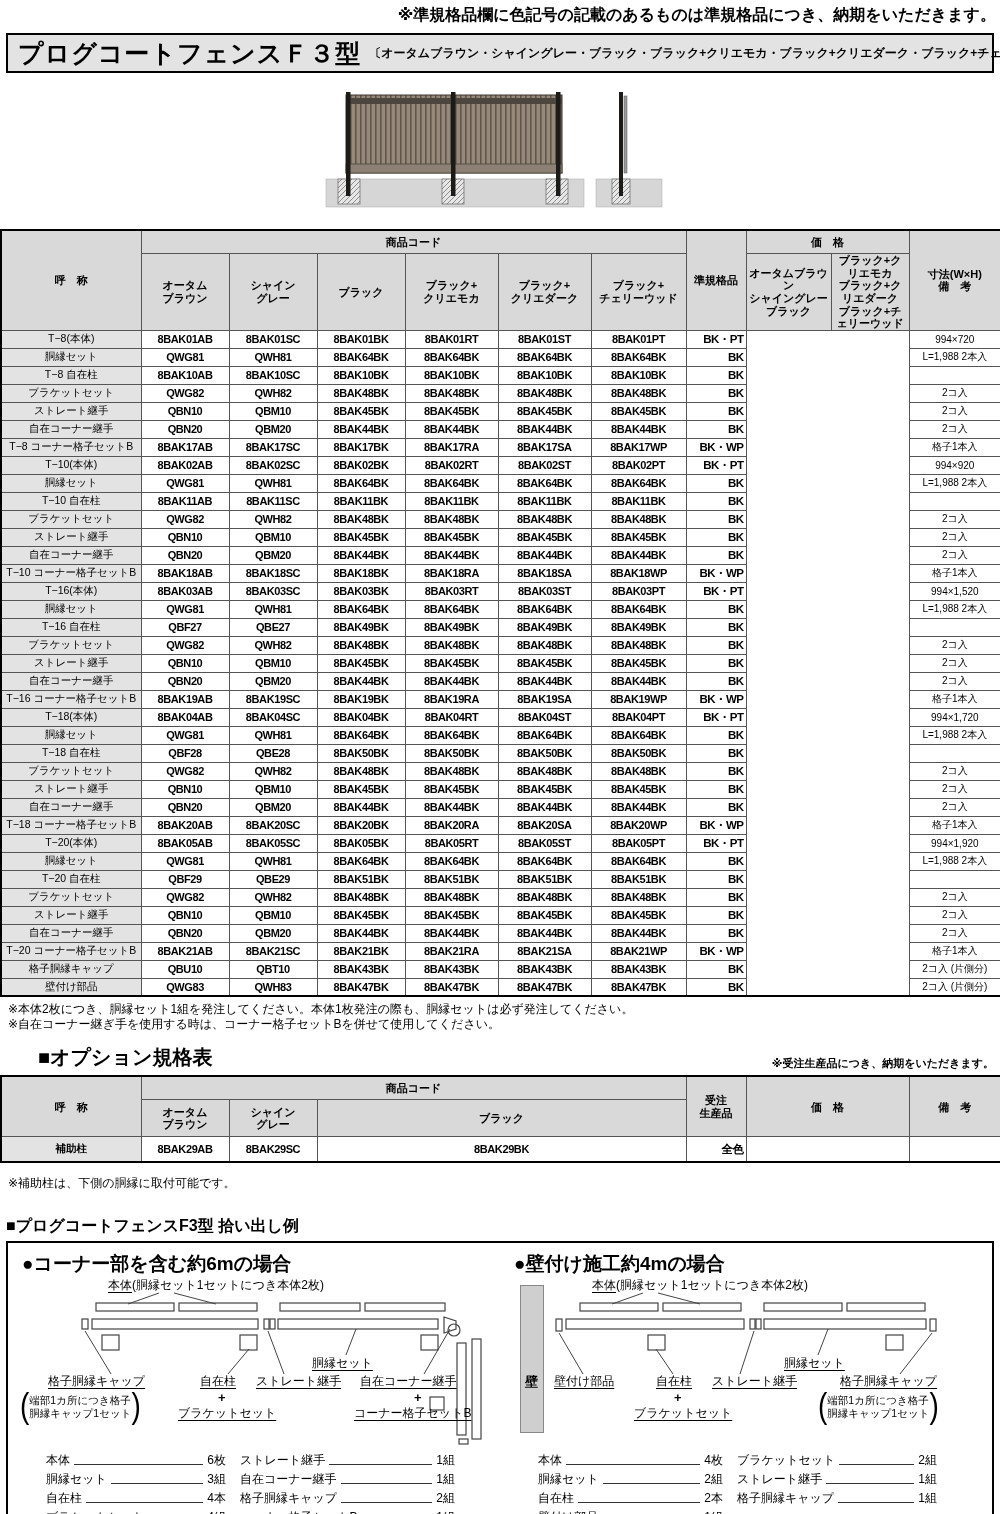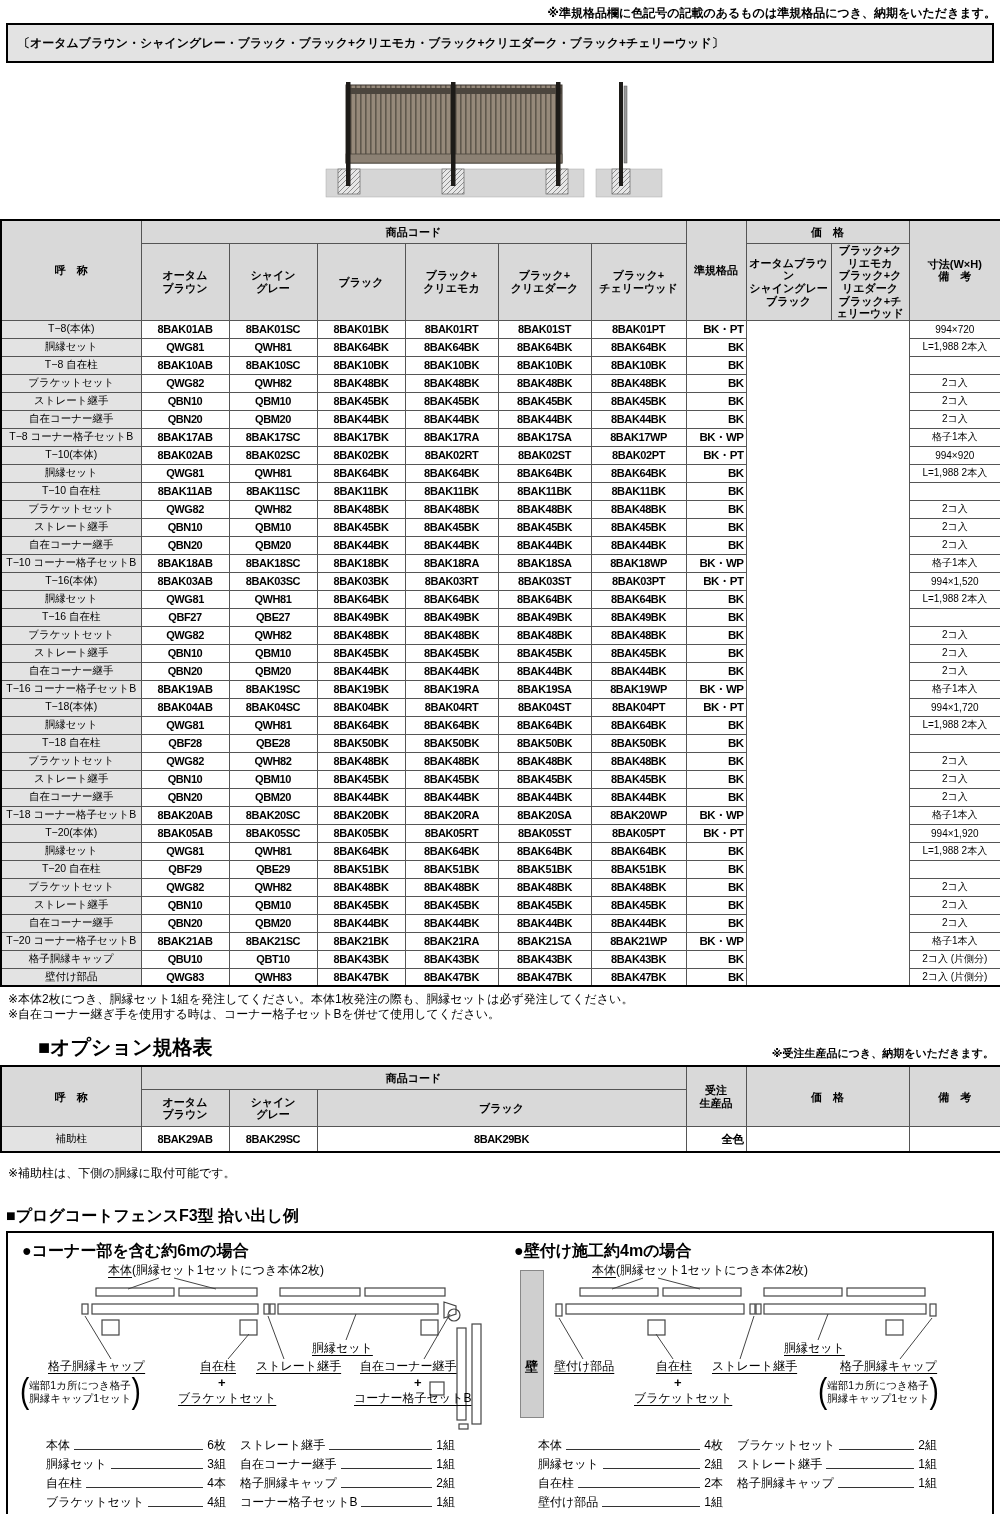--- a/index.html
+++ b/index.html
@@ -10,7 +10,7 @@
   }
   .pre{white-space:pre-line;}
   
-  #top-note{font-size:12px;text-align:right;padding:5px 4px 0;font-weight:600;}
+  #top-note{font-size:16px;text-align:right;padding:5px 4px 6px;font-weight:600;}
   #title-bar{
     margin:1px 6px 4px;border:2px solid #000;background:#e3e3e3;
     height:36px;display:flex;align-items:center;padding:0 10px;gap:8px;

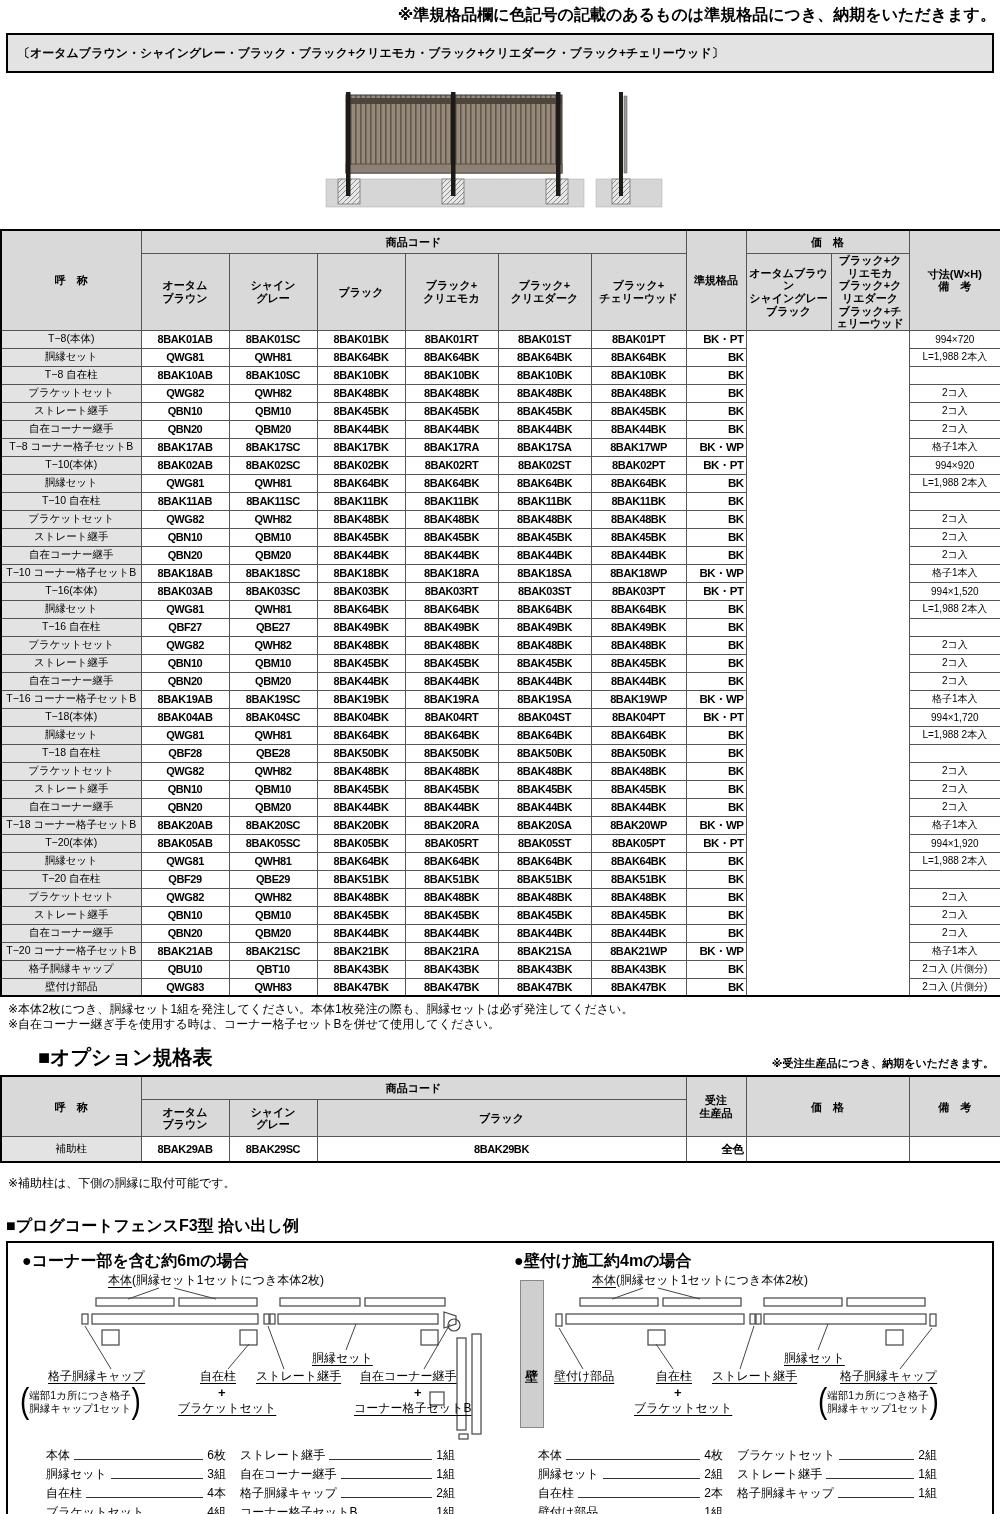--- a/index.html
+++ b/index.html
@@ -78,6 +78,7 @@
 <div id="top-note">※準規格品欄に色記号の記載のあるものは準規格品につき、納期をいただきます。</div>
 
 <div id="title-bar">
+  <span id="title-main">プログコートフェンスＦ３型</span>
   <span id="title-colors">〔オータムブラウン・シャイングレー・ブラック・ブラック+クリエモカ・ブラック+クリエダーク・ブラック+チェリーウッド〕</span>
 </div>
 

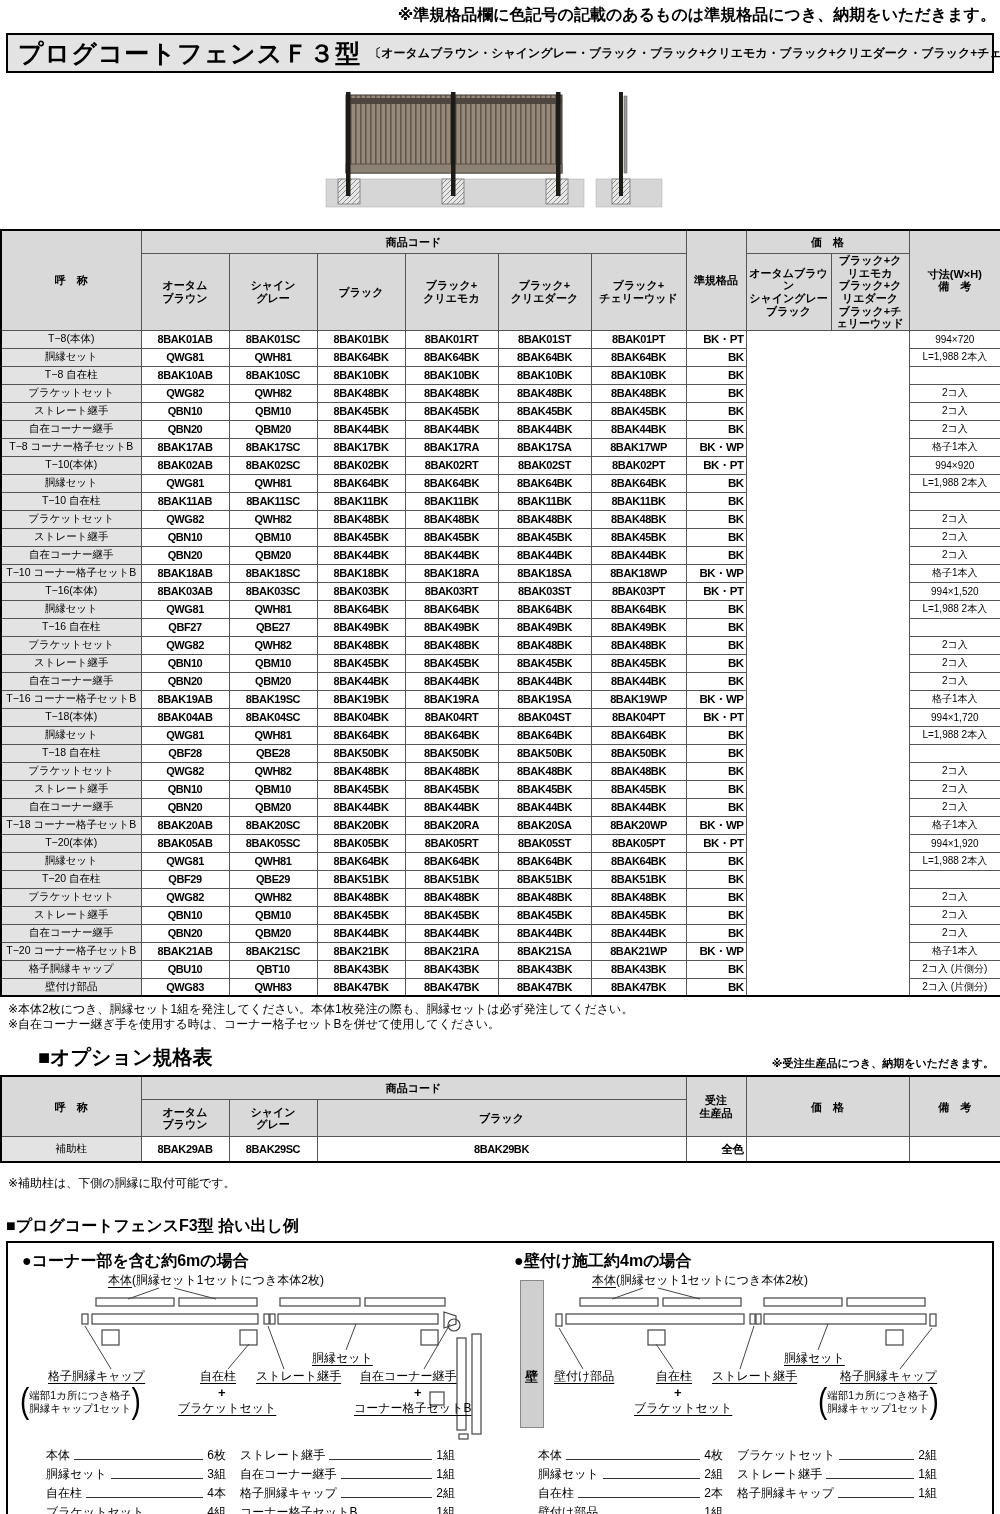--- a/index.html
+++ b/index.html
@@ -41,7 +41,7 @@
   #option-title{font-size:20px;font-weight:bold;margin-left:32px;}
   #option-note{font-size:11px;font-weight:600;}
   #option-table{width:1000px;border:2px solid #000;}
-  #option-table th,#option-table td{border:1px solid #555;padding:0 2px;}
+  #option-table th,#option-table td{border:1px solid #555;padding:0 2px;font-weight:bold;}
   #option-table thead th{background:#d9d9d9;font-size:11px;font-weight:bold;line-height:1.15;}
   #option-table tr.h1 th{height:22px;}
   #option-table tr.h2 th{height:36px;}

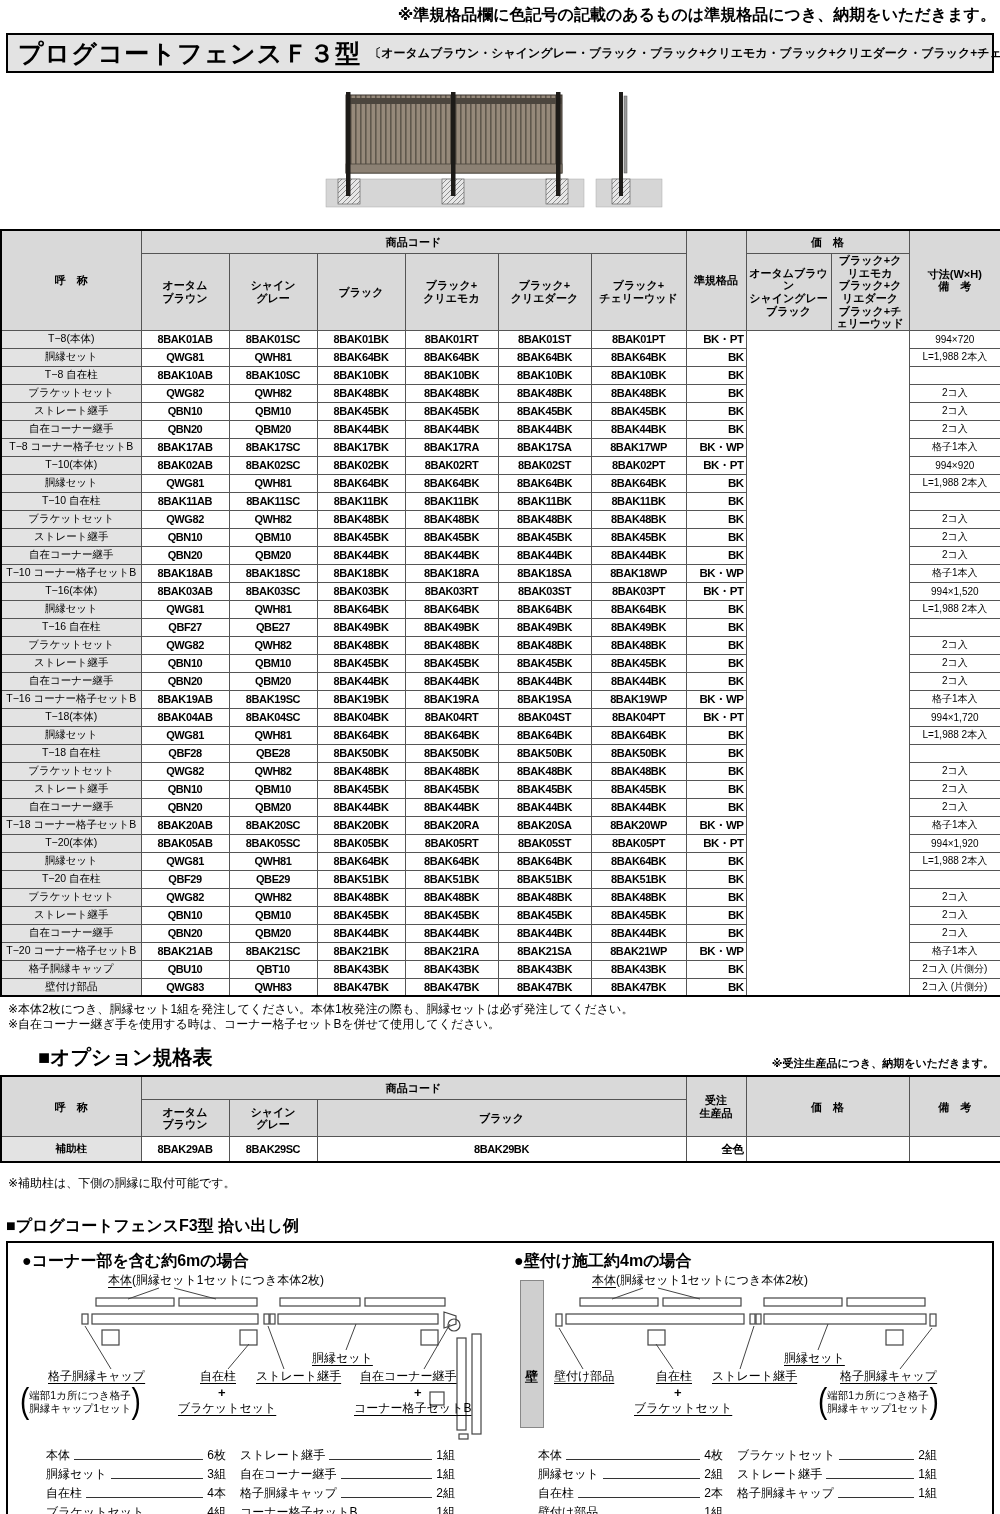--- a/index.html
+++ b/index.html
@@ -51,7 +51,7 @@
   #pickup-title{margin:12px 6px 4px;font-size:16px;font-weight:bold;}
   #pickup-box{margin:0 6px;border:2px solid #000;height:288px;display:flex;}
   .pickup-col{width:494px;position:relative;padding:4px 0 0 8px;box-sizing:border-box;}
-  .pickup-heading{font-size:16px;font-weight:bold;margin:4px 0 0 6px;}
+  .pickup-heading{font-size:19px;font-weight:bold;margin:4px 0 0 6px;}
   .diagram{position:relative;height:168px;}
   .diagram svg{position:absolute;left:0;top:0;}
   .dlabel{position:absolute;font-size:12px;white-space:nowrap;line-height:1.15;}

